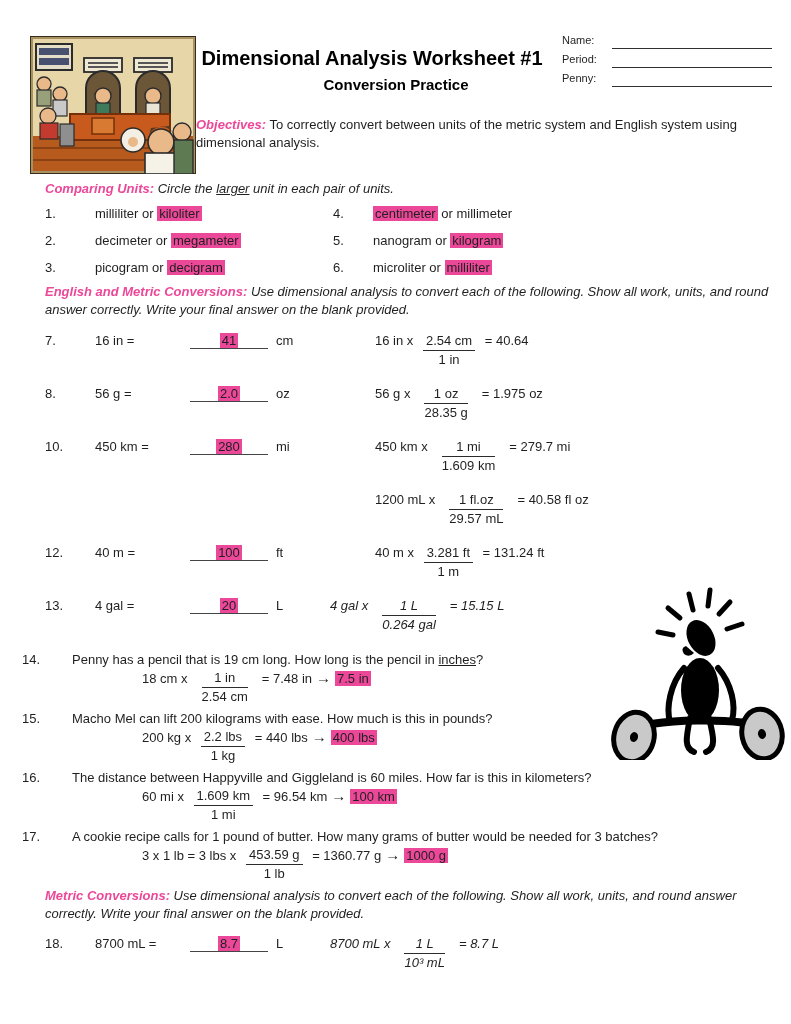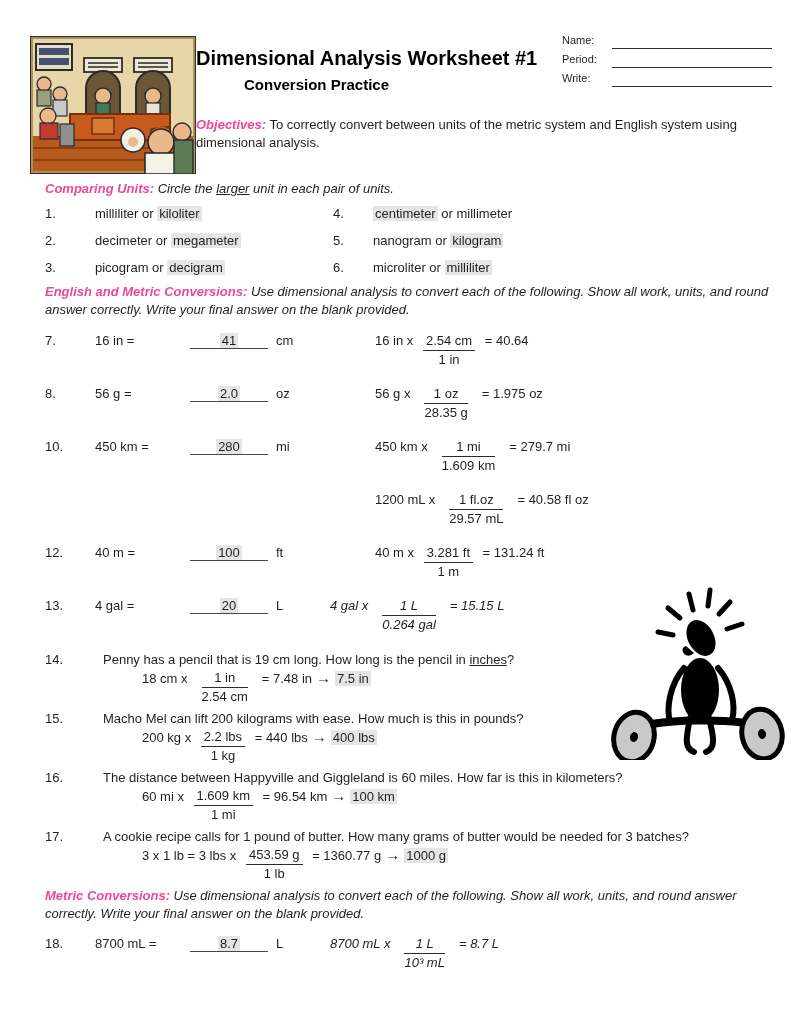--- a/index.html
+++ b/index.html
@@ -12,7 +12,7 @@
   
   .hdr{position:relative;height:180px;}
   .cartoon{position:absolute;left:30px;top:36px;width:166px;height:138px;}
-  .titleblock{position:absolute;left:196px;top:46px;width:352px;text-align:left;}
+  .titleblock{position:absolute;left:196px;top:46px;width:352px;text-align:center;}
   .title{font-size:20px;line-height:24px;font-weight:bold;color:#000;margin:0;}
   .subtitle{font-size:15px;line-height:18px;font-weight:bold;color:#000;margin:6px 0 0 0;padding-left:48px;}
   .npd{position:absolute;left:562px;top:30px;width:210px;}

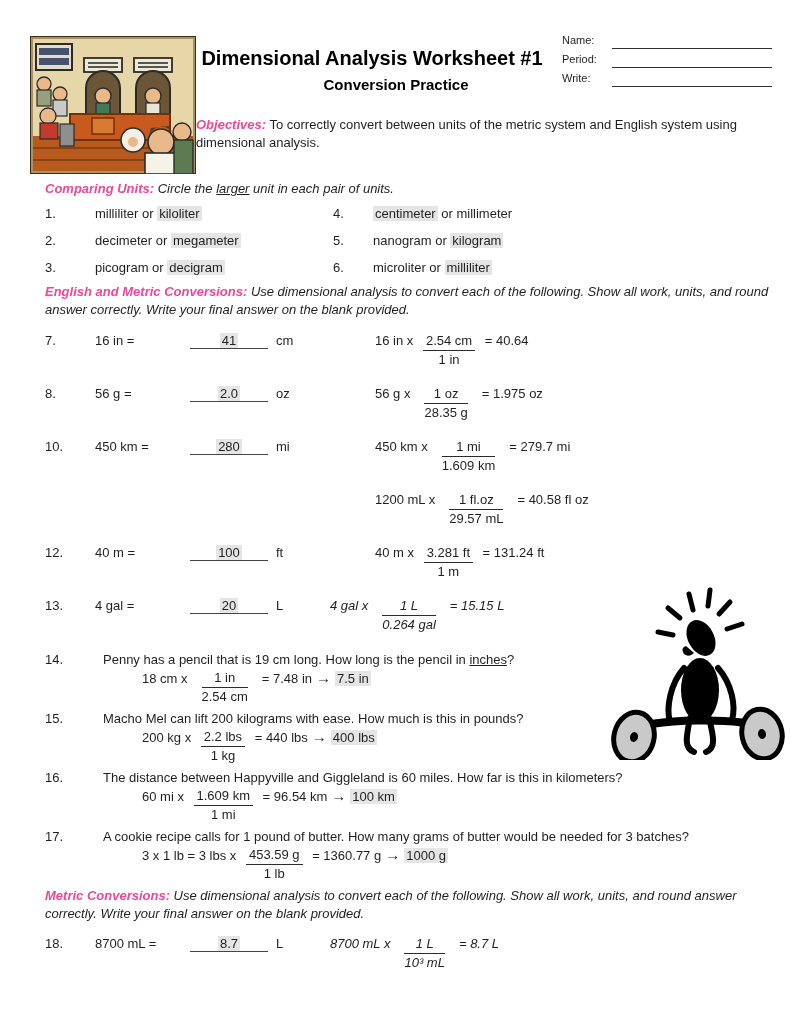--- a/index.html
+++ b/index.html
@@ -127,7 +127,7 @@
         <span class="npd-line"></span>
       </div>
       <div class="npd-row">
-        <span class="npd-label">Write:</span>
+        <span class="npd-label">Penny:</span>
         <span class="npd-line"></span>
       </div>
     </div>

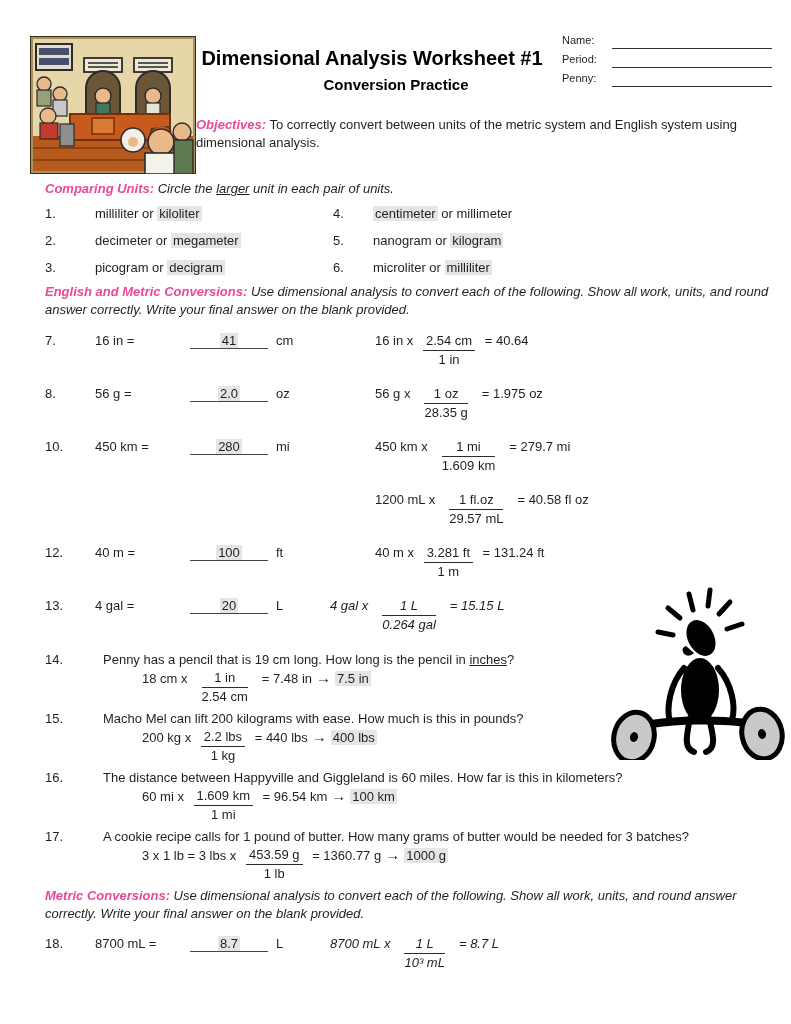--- a/index.html
+++ b/index.html
@@ -29,7 +29,7 @@
     display:grid;grid-template-columns:50px 238px 40px auto;
     row-gap:9px;margin:7px 20px 0 45px;
   }
-  mark.hl{background:#e5e5e5;color:inherit;padding:0 2px;}
+  mark.hl{background:#ec4899;color:inherit;padding:0 2px;}
   
   .problems{margin-top:13px;}
   .prow{display:grid;grid-template-columns:50px 95px 185px auto;align-items:start;

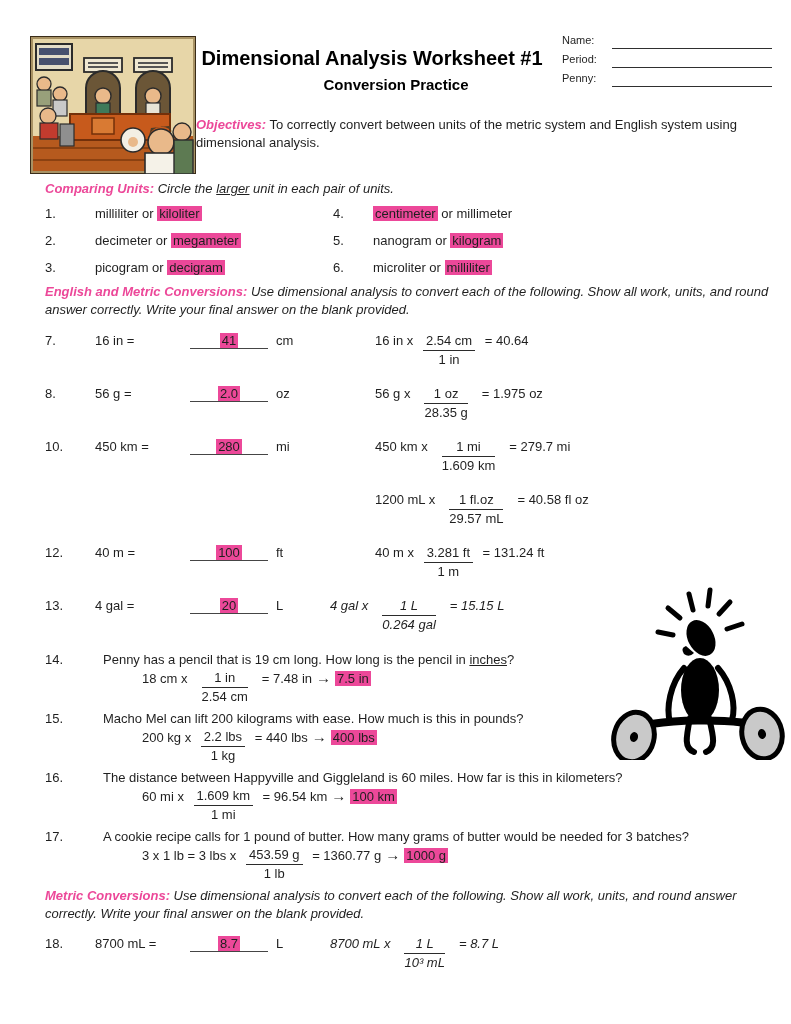--- a/index.html
+++ b/index.html
@@ -50,7 +50,7 @@
   
   .wordproblems{margin-top:17px;}
   .wp{margin-bottom:4px;}
-  .wpline{display:grid;grid-template-columns:50px auto;margin-left:45px;gap:8px;}
+  .wpline{display:grid;grid-template-columns:50px auto;margin-left:22px;}
   .wpwork{margin-left:142px;white-space:nowrap;}
   .arrow{font-weight:bold;font-size:15px;margin:0 4px;}
   

